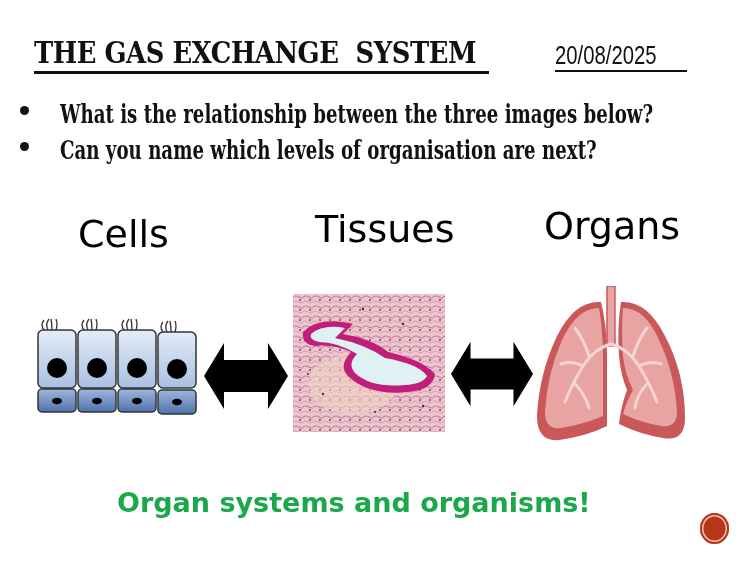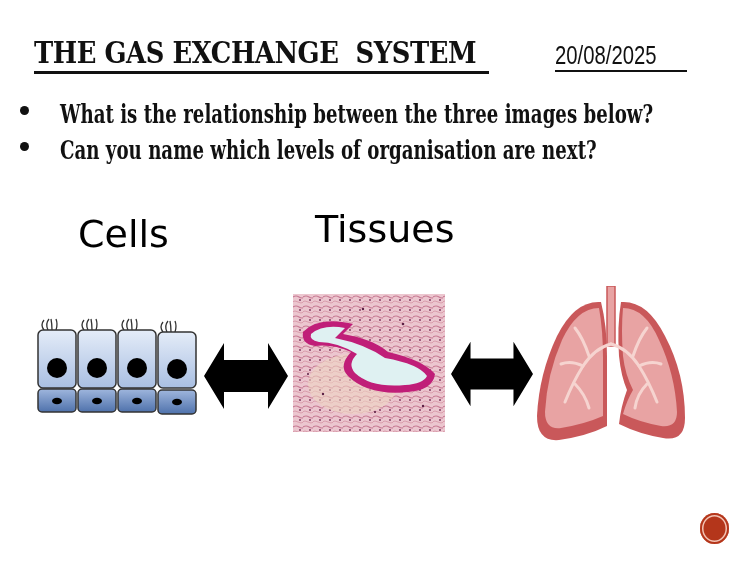--- a/index.html
+++ b/index.html
@@ -56,6 +56,7 @@
 
   <div class="label label-tissues">Tissues</div>
   <div class="label label-cells">Cells</div>
+  <div class="label label-organs">Organs</div>
 
   <svg class="cells-img" viewBox="0 0 166 110">
     <defs>

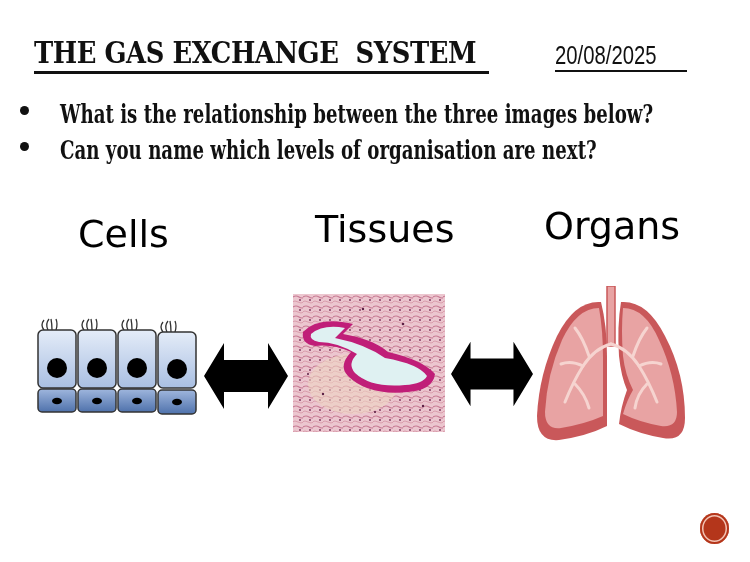--- a/index.html
+++ b/index.html
@@ -146,6 +146,7 @@
     </g>
   </svg>
 
+  <div class="answer">Organ systems and organisms!</div>
 
   <div class="nav-dot"></div>
 </div>

